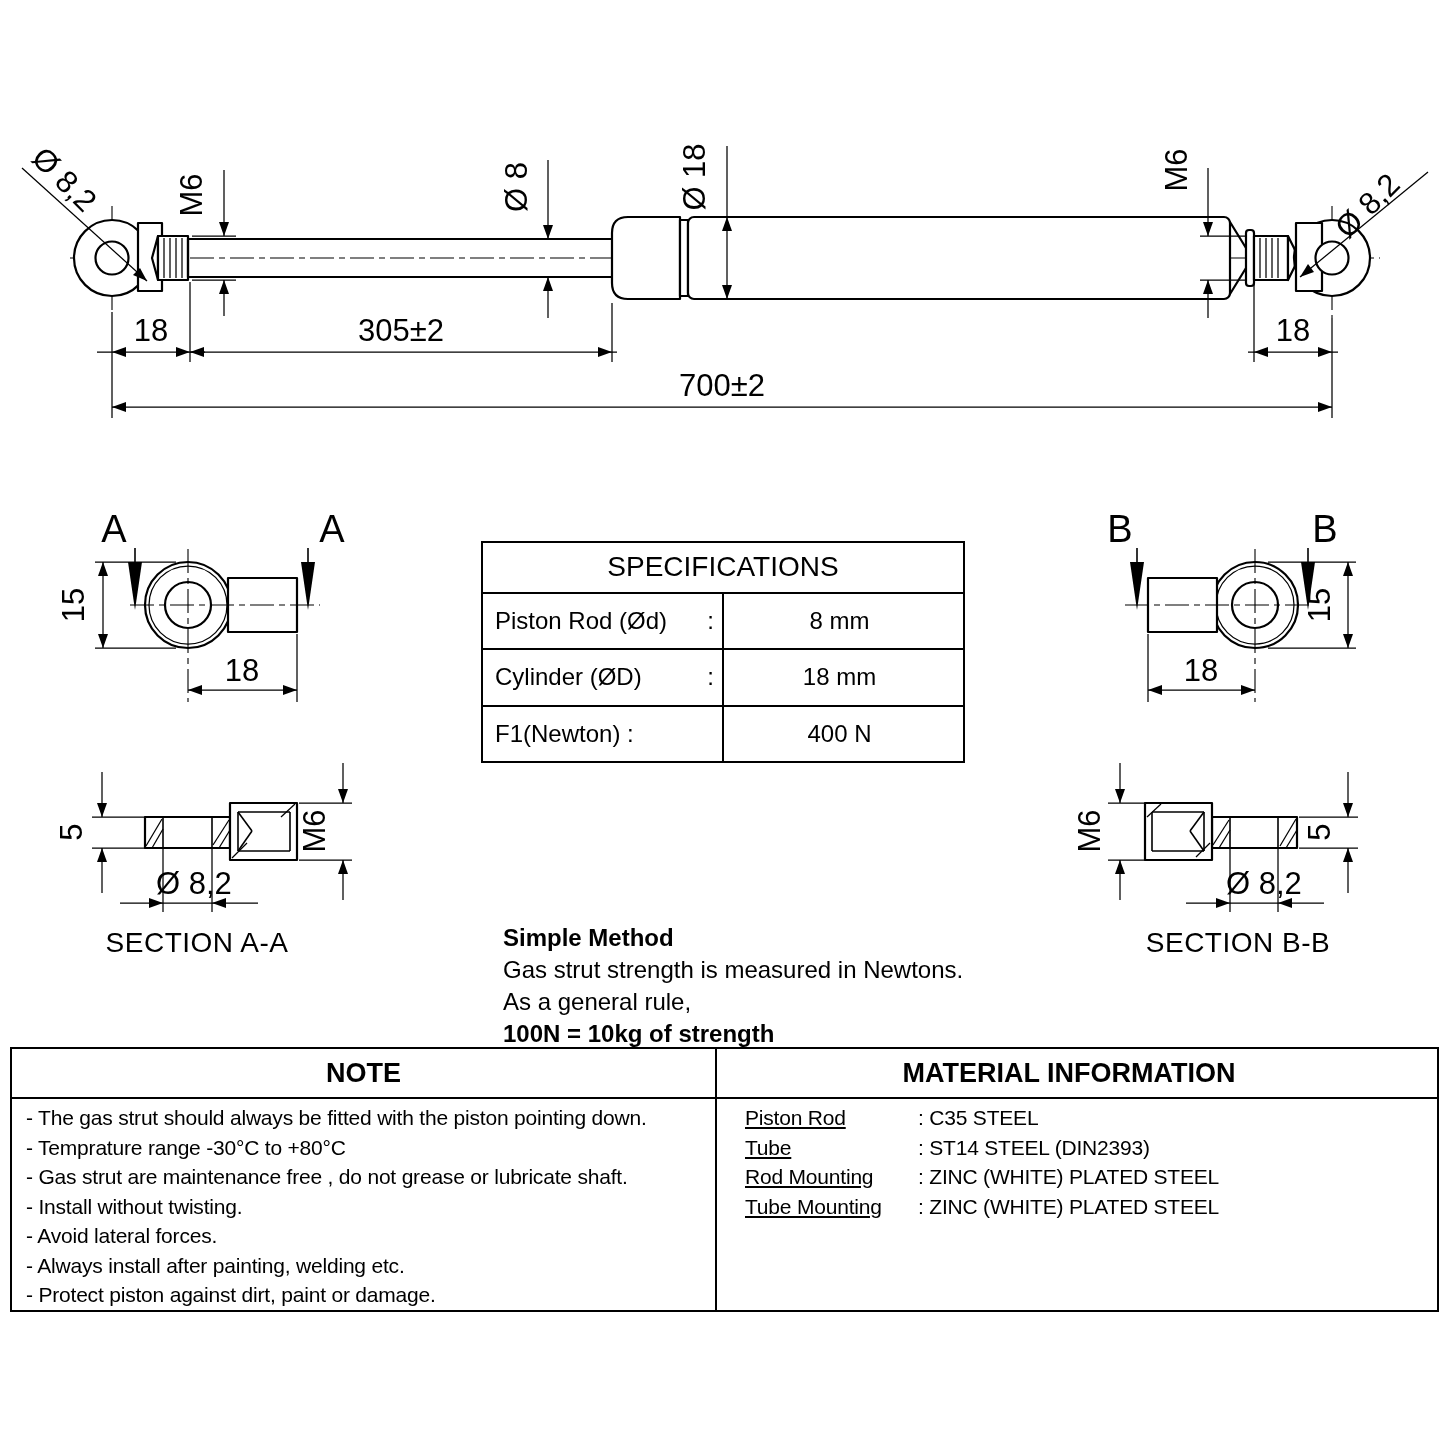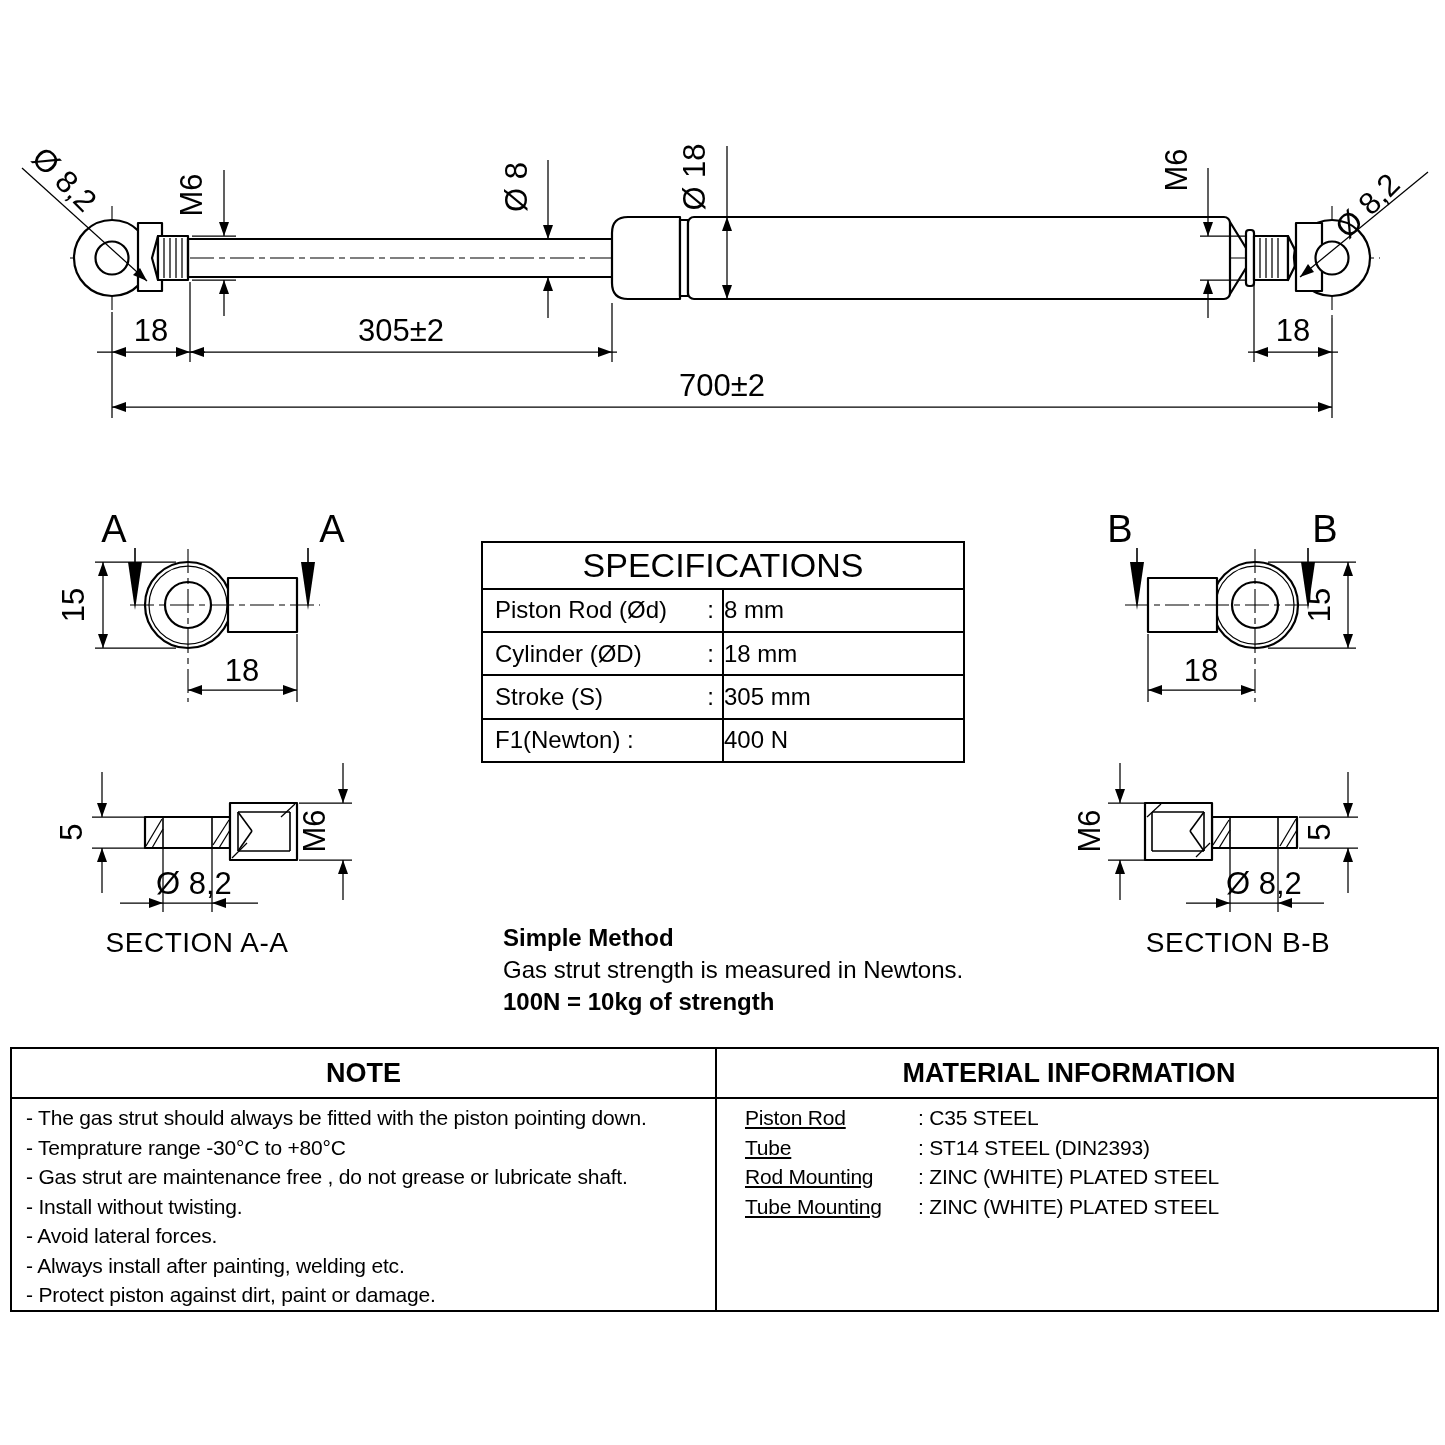--- a/index.html
+++ b/index.html
@@ -21,7 +21,7 @@
   .spec{position:absolute;left:481px;top:541px;width:484px;height:222px;
         border-collapse:collapse;table-layout:fixed;font-size:24px;}
   .spec td{border:2px solid #000;padding:0;}
-  .spec .hdr td{height:30px;text-align:center;font-size:34px;}
+  .spec .hdr td{height:30px;text-align:center;font-size:28px;}
   .spec .lblc{width:334px;height:36px;}
   .spec .lbl-in{display:flex;justify-content:space-between;align-items:flex-start;
                 padding:0 8px 0 12px;}

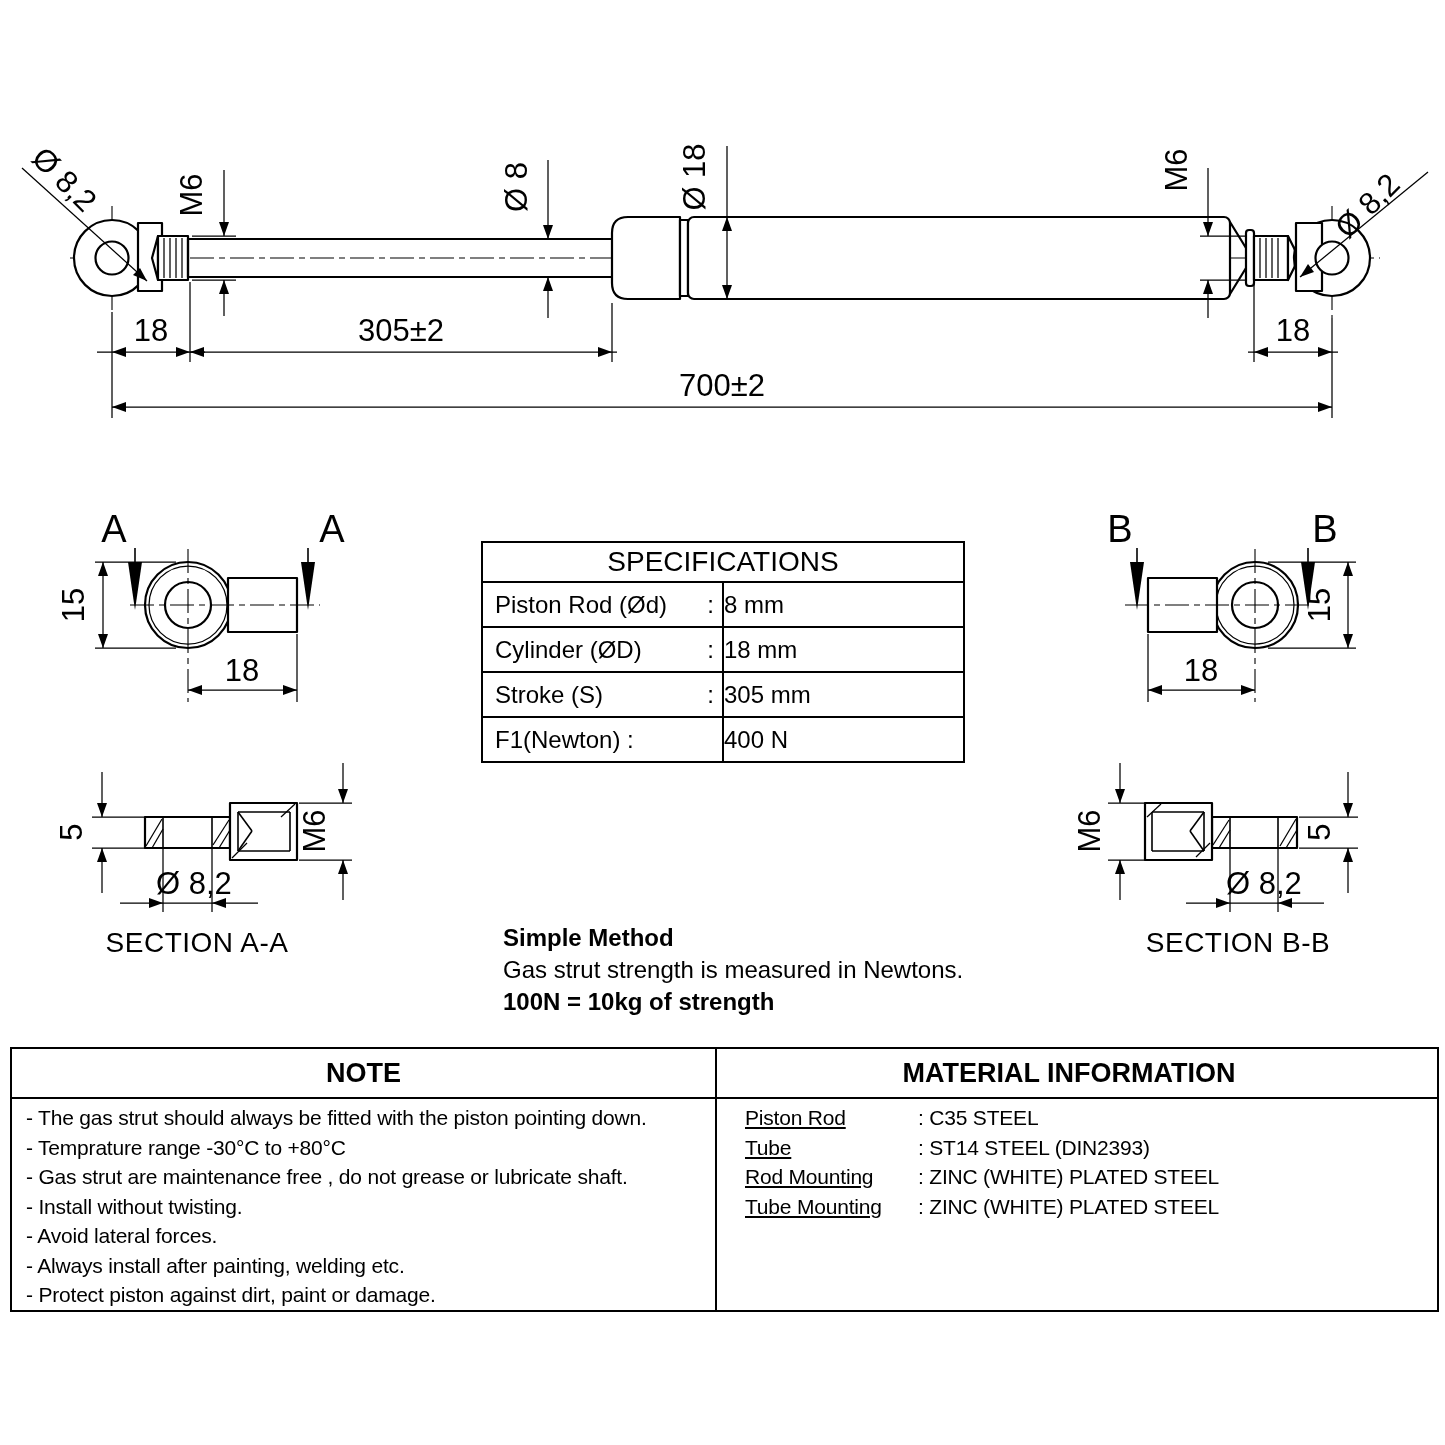--- a/index.html
+++ b/index.html
@@ -25,7 +25,7 @@
   .spec .lblc{width:334px;height:36px;}
   .spec .lbl-in{display:flex;justify-content:space-between;align-items:flex-start;
                 padding:0 8px 0 12px;}
-  .spec .valc{text-align:left;padding-right:8px;}
+  .spec .valc{text-align:center;padding-right:8px;}
   
   .btable{position:absolute;left:10px;top:1047px;width:1425px;height:261px;
           border:2px solid #000;font-size:21px;letter-spacing:-0.2px;}

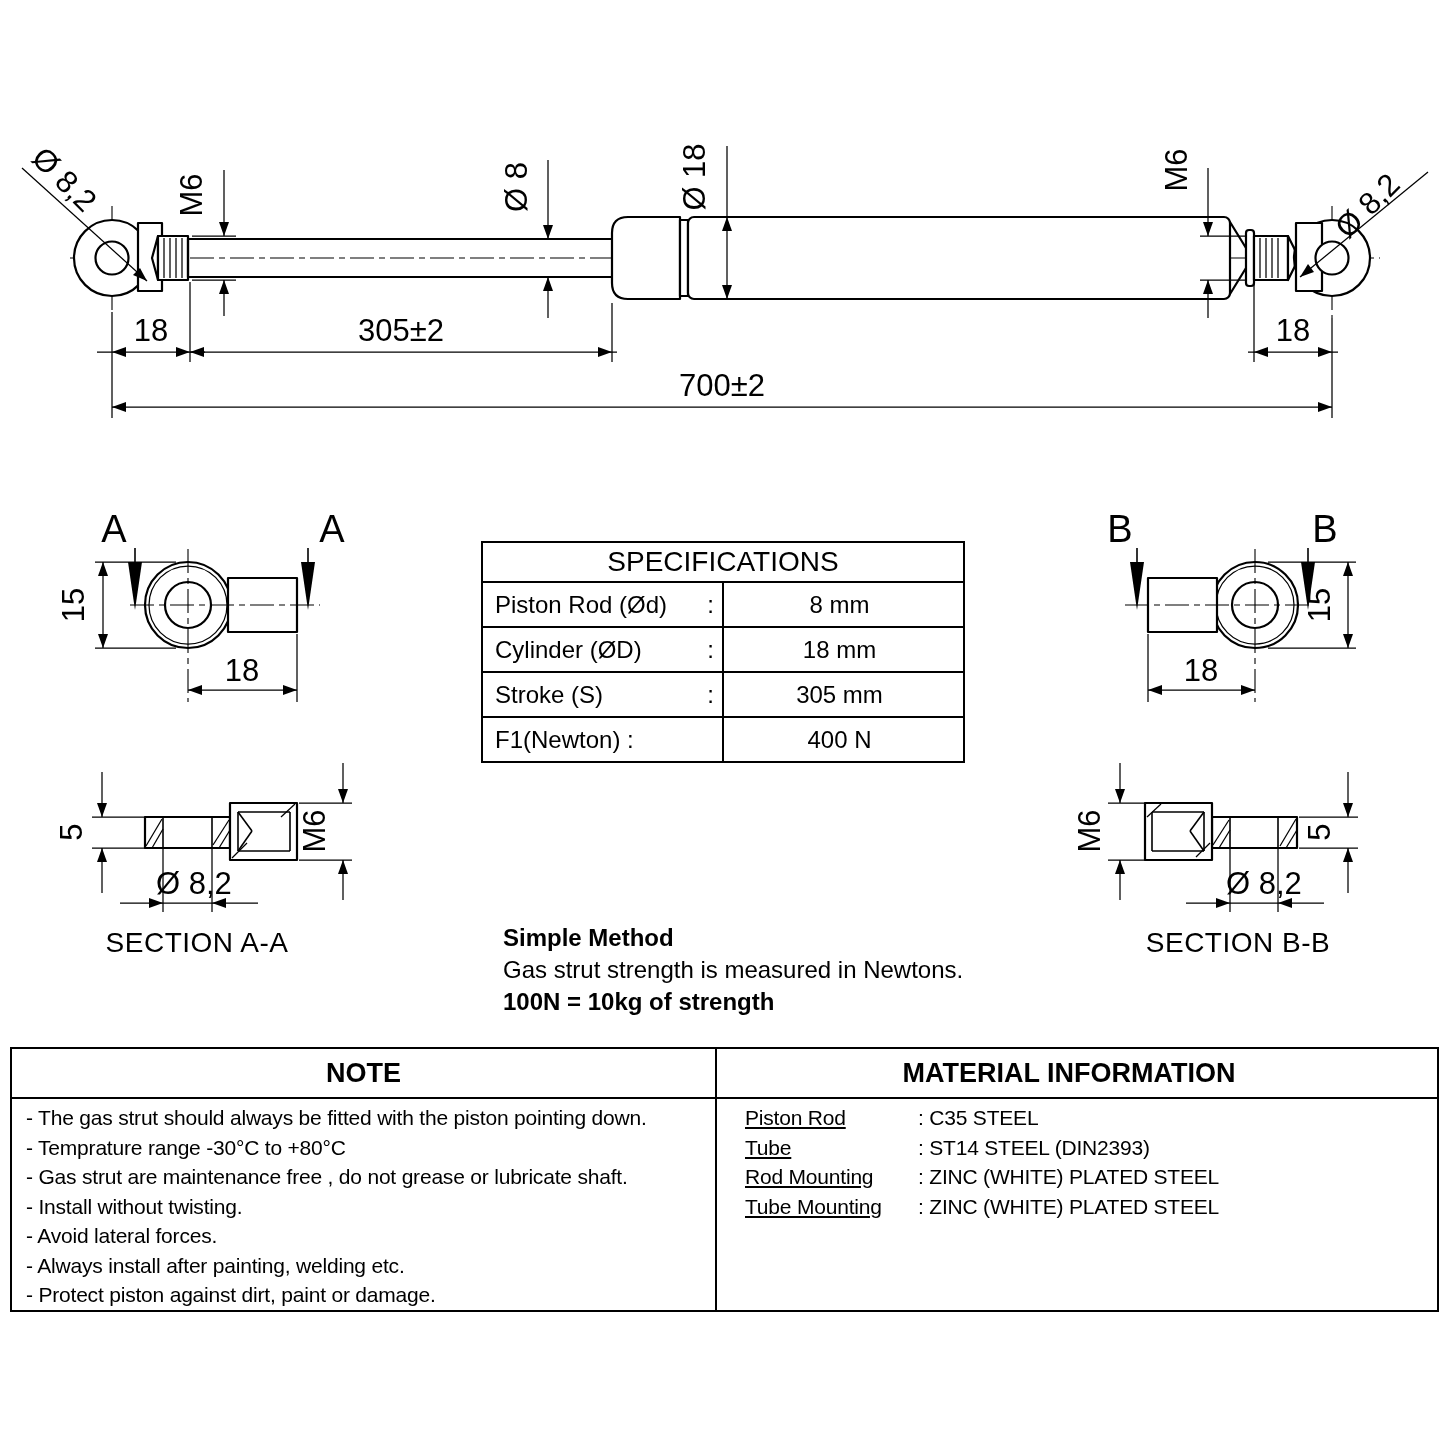--- a/index.html
+++ b/index.html
@@ -349,15 +349,6 @@
   <tr>
     <td class="lblc">
             <div class="lbl-in">
-      <span>Stroke (S)</span>
-      <span>:</span>
-            </div>
-          </td>
-    <td class="valc">305 mm</td>
-  </tr>
-  <tr>
-    <td class="lblc">
-            <div class="lbl-in">
       <span>F1(Newton) :</span>
       <span></span>
             </div>

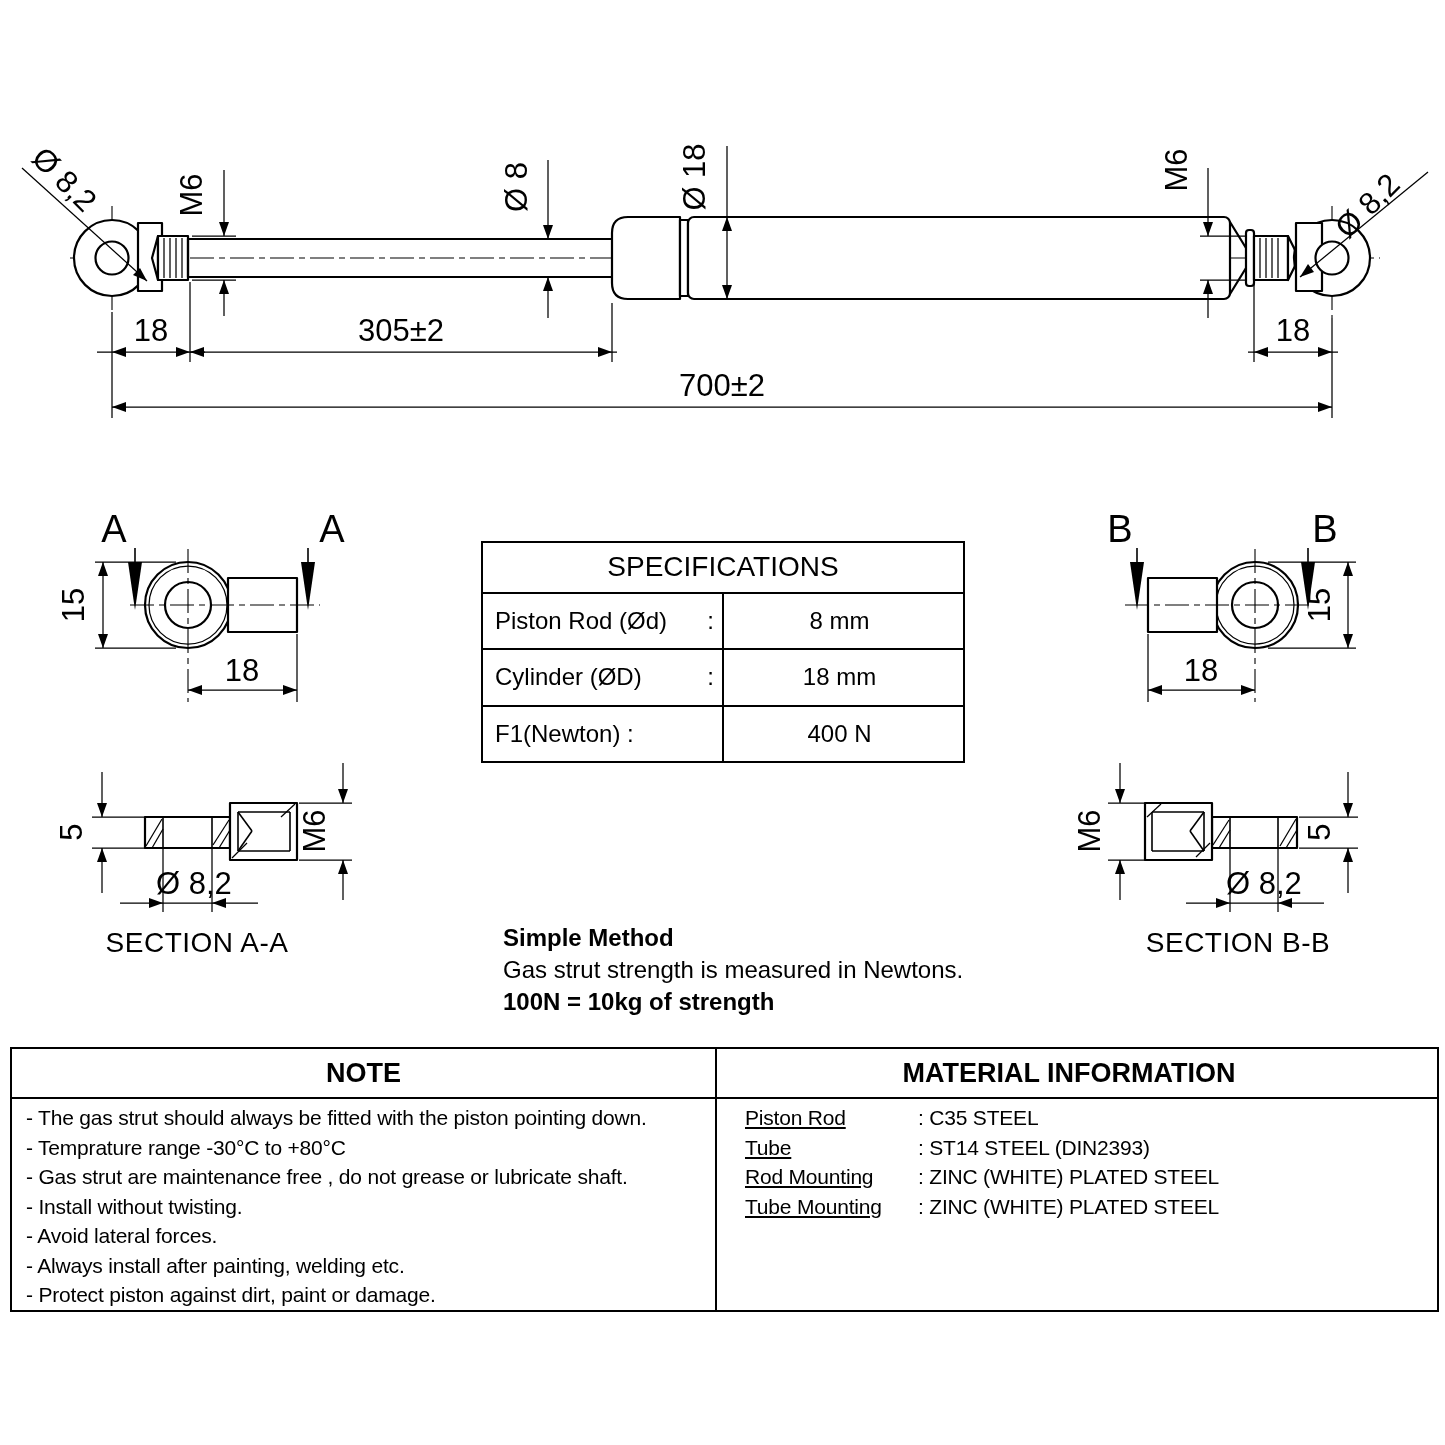--- a/index.html
+++ b/index.html
@@ -361,6 +361,7 @@
 <div class="simple">
   <div class="b">Simple Method</div>
   <div>Gas strut strength is measured in Newtons.</div>
+  <div>As a general rule,</div>
   <div class="b">100N = 10kg of strength</div>
 </div>
 

